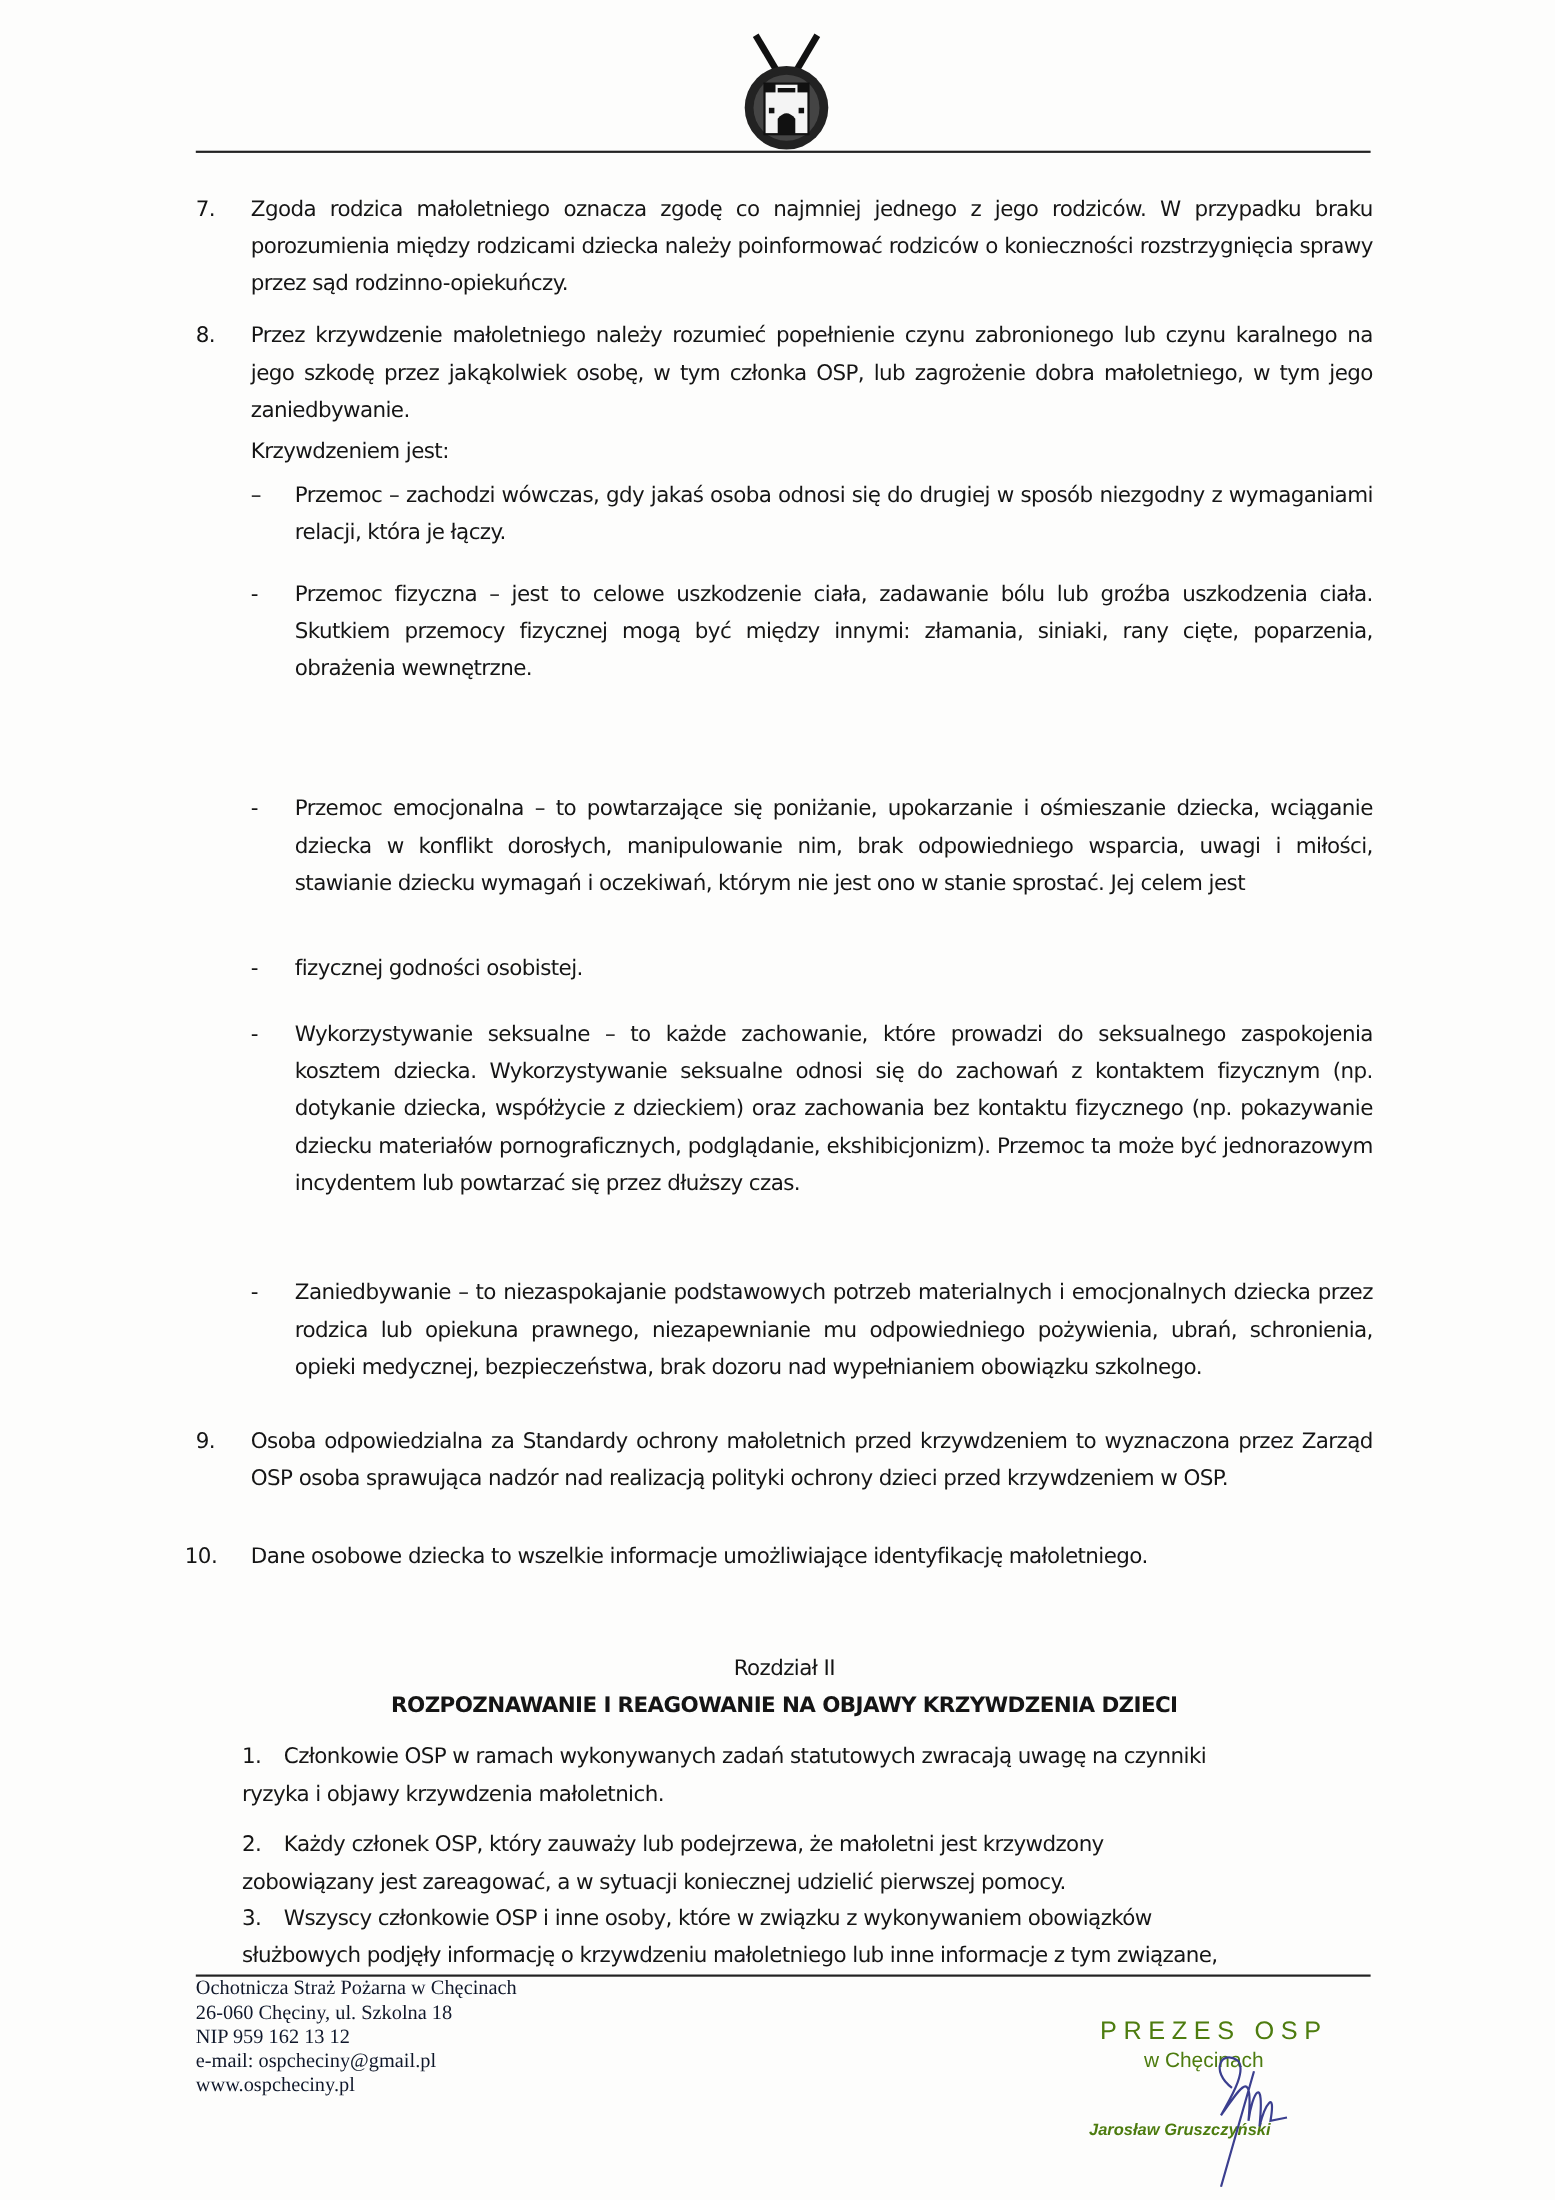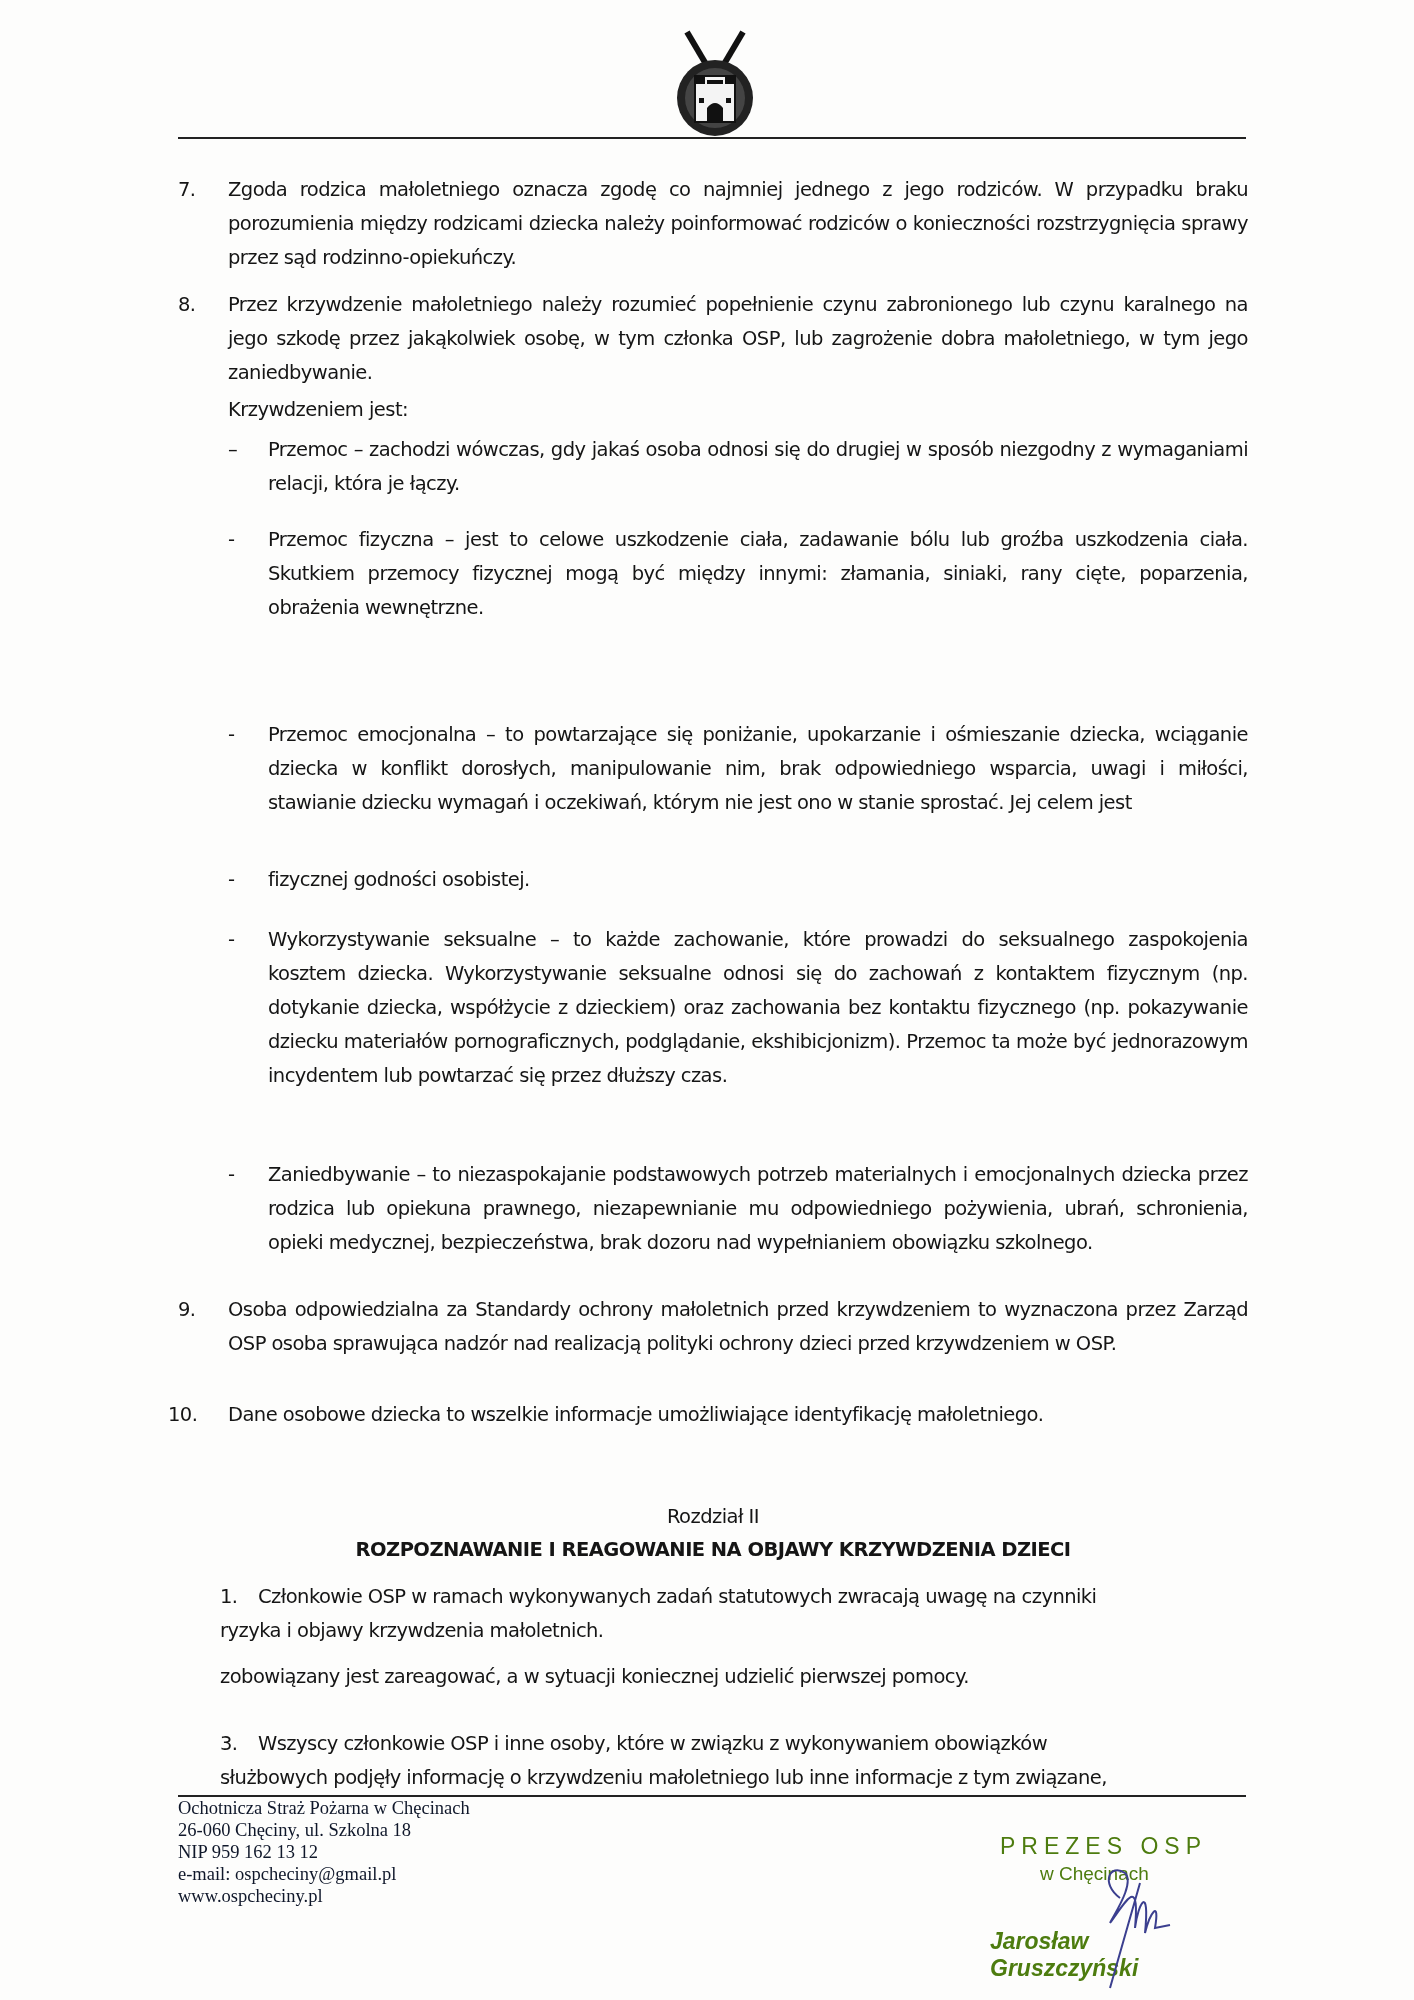--- a/index.html
+++ b/index.html
@@ -112,6 +112,7 @@
     <div>ryzyka i objawy krzywdzenia małoletnich.</div>
   </div>
   <div class="ch-item body-text" style="top:1660px;">
+    <div><span class="num">2.</span><span>Każdy członek OSP, który zauważy lub podejrzewa, że małoletni jest krzywdzony</span></div>
     <div>zobowiązany jest zareagować, a w sytuacji koniecznej udzielić pierwszej pomocy.</div>
   </div>
   <div class="ch-item body-text" style="top:1727px;">

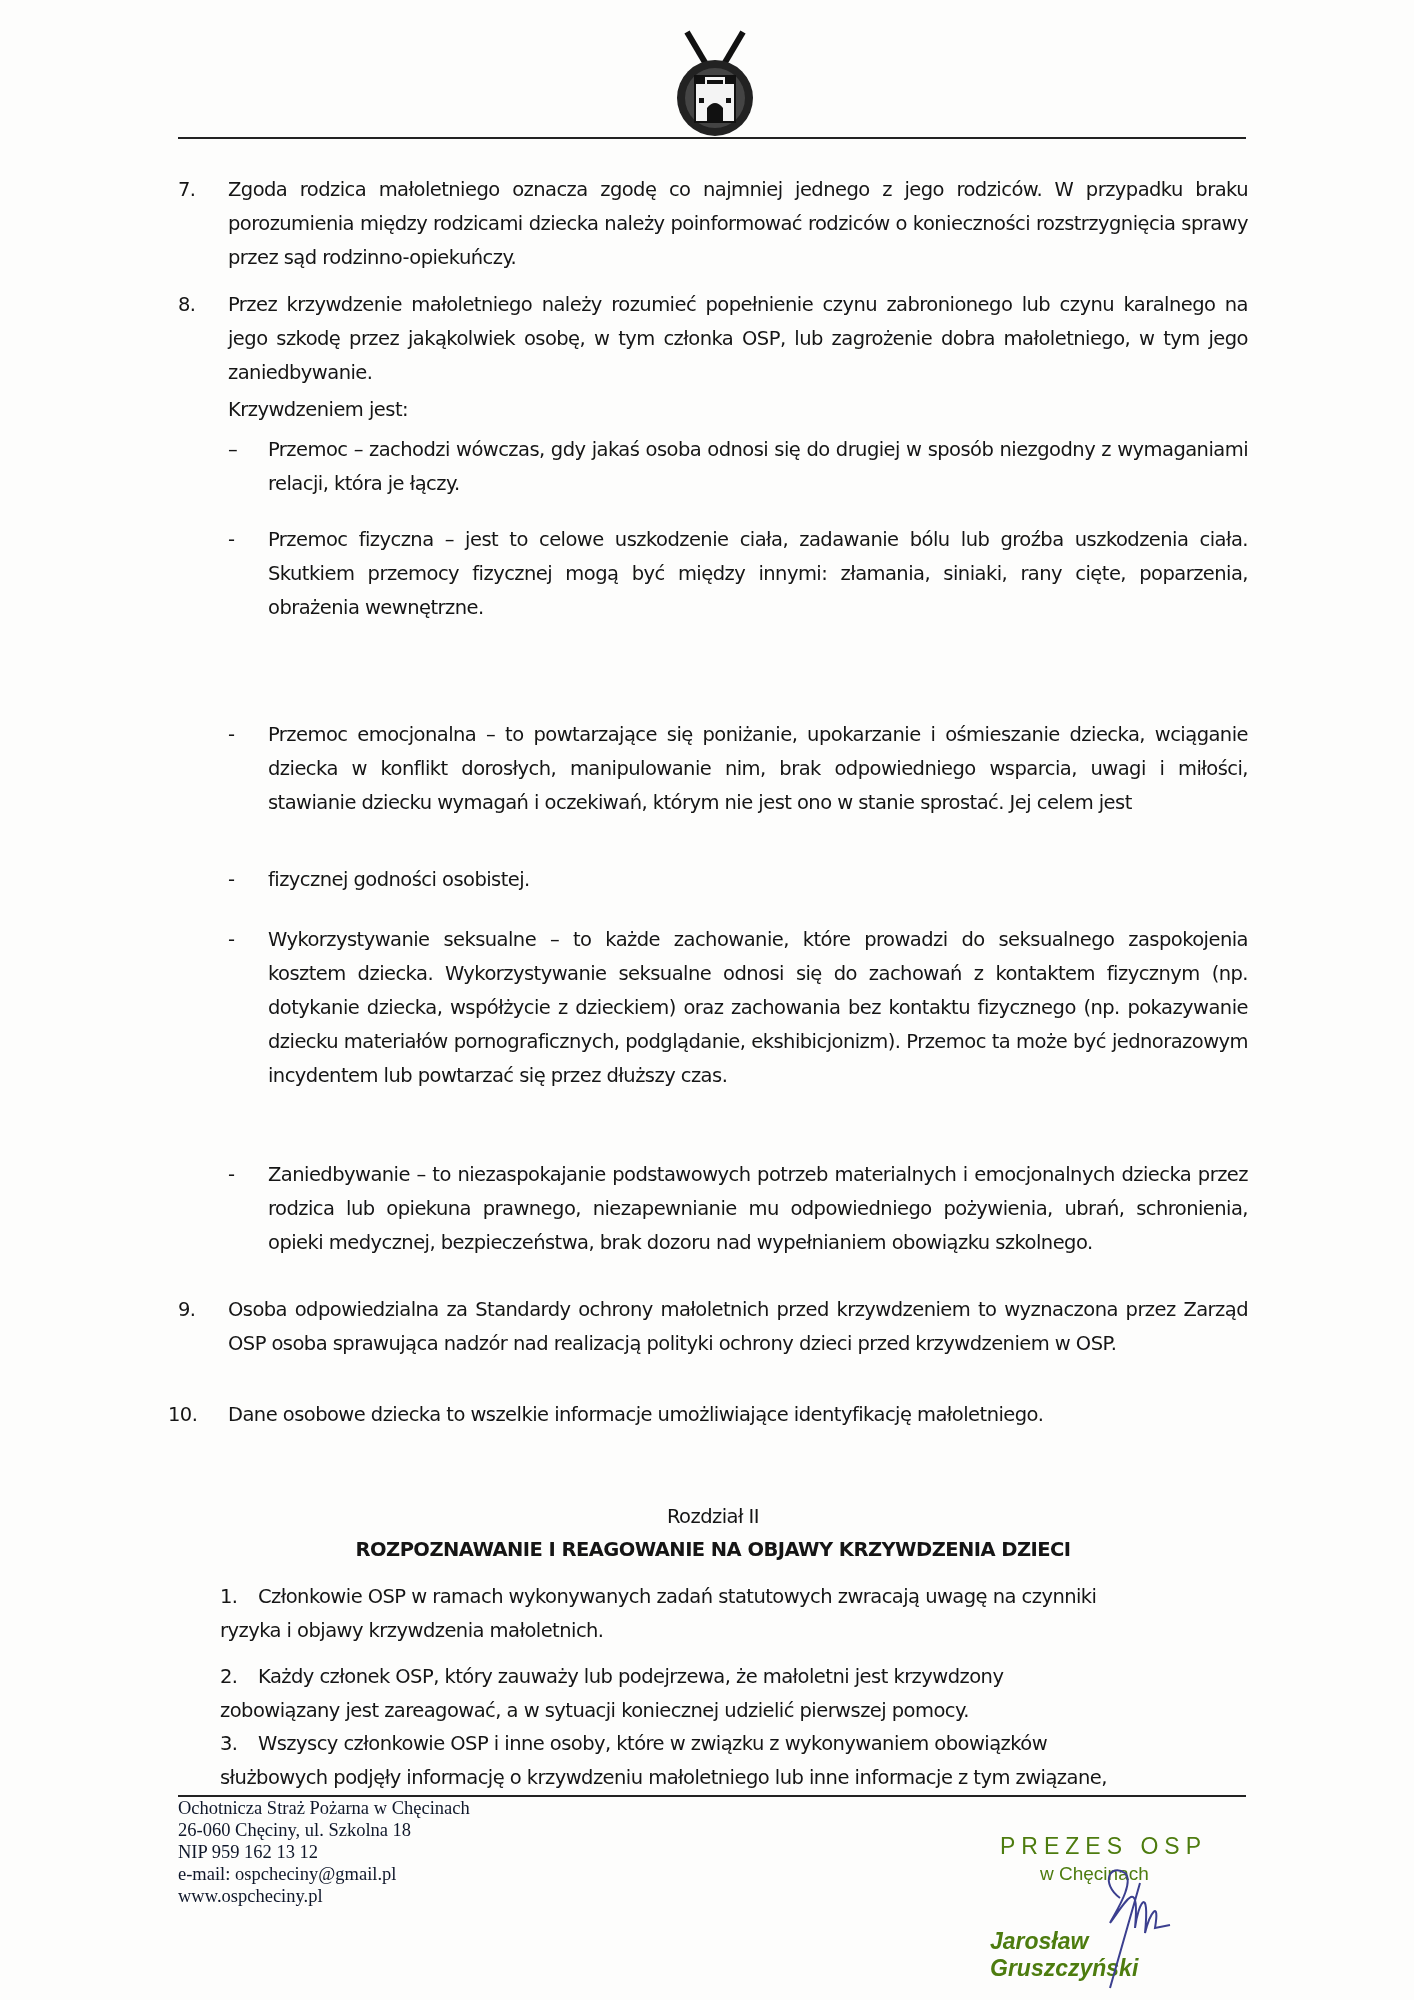--- a/index.html
+++ b/index.html
@@ -34,7 +34,7 @@
   .stamp { position: absolute; left: 990px; top: 1833px; width: 240px; height: 160px; color: #4d7c0f; font-family: "Liberation Sans", sans-serif; }
   .stamp .l1 { position: absolute; left: 10px; top: 0; font-size: 23px; letter-spacing: 6px; }
   .stamp .l2 { position: absolute; left: 50px; top: 30px; font-size: 19px; }
-  .stamp .l3 { position: absolute; left: 0; top: 95px; font-size: 23px; font-style: italic; font-weight: bold; }
+  .stamp .l3 { position: absolute; left: 0; top: 95px; font-size: 15px; font-style: italic; font-weight: bold; }
   .stamp svg { position: absolute; left: 90px; top: 10px; }
 </style>
 </head>

